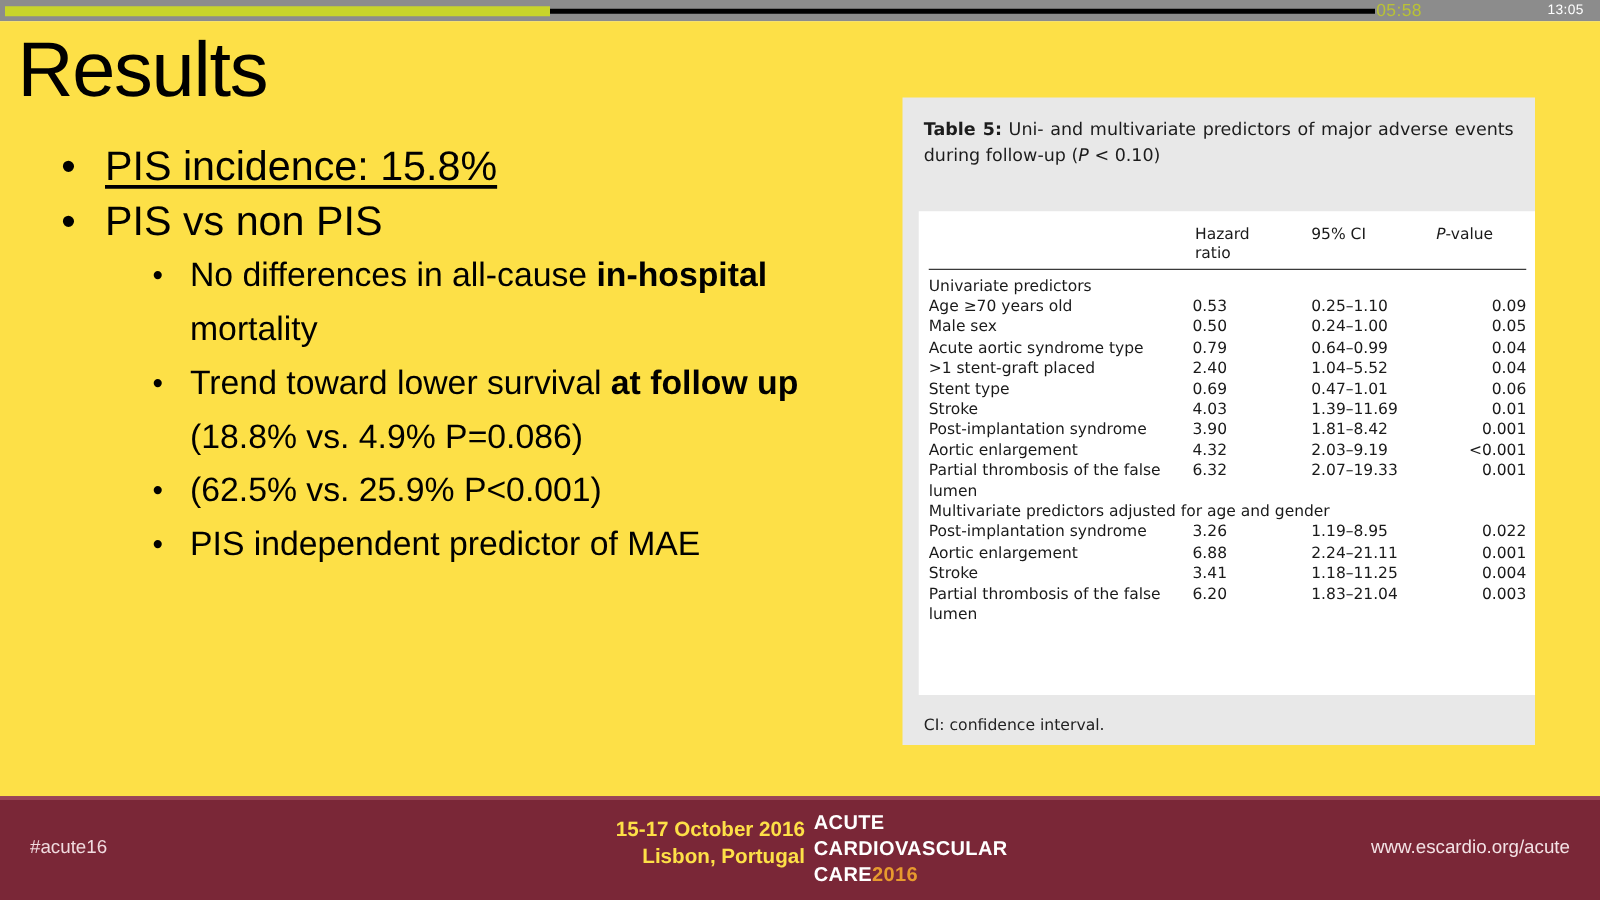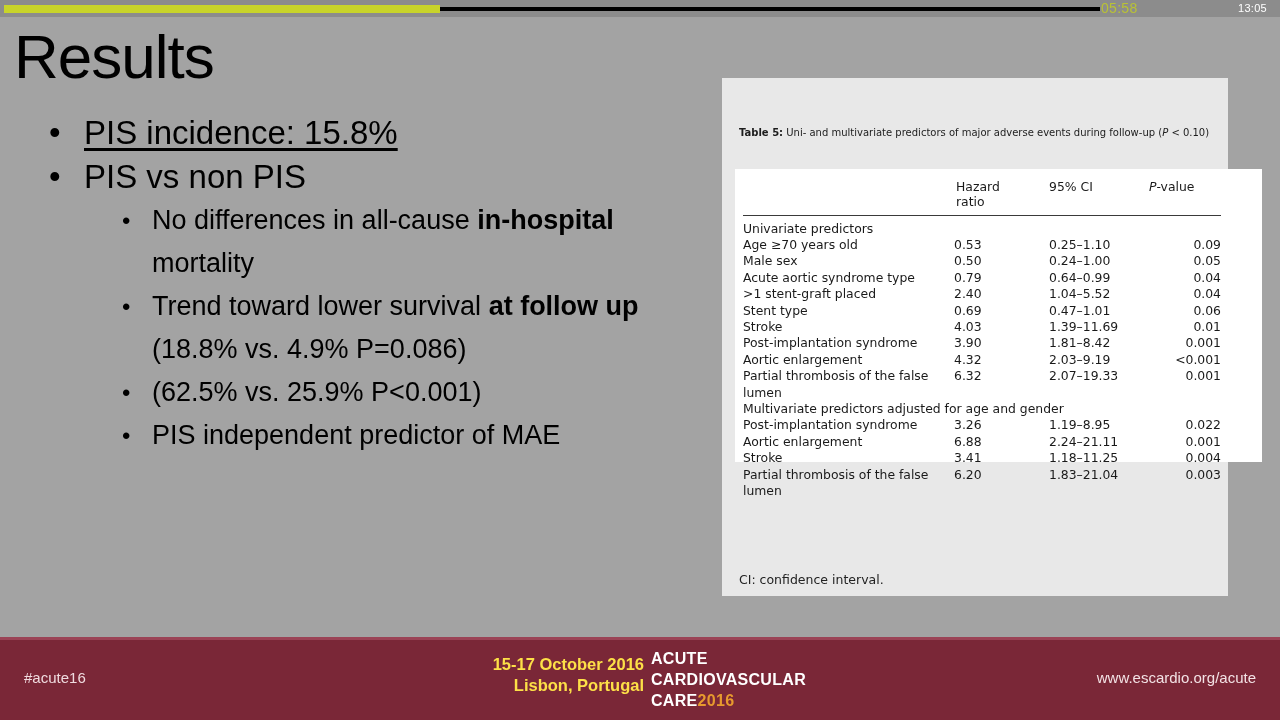--- a/index.html
+++ b/index.html
@@ -61,7 +61,7 @@
     top: 17px; left: 0;
     width: 1280px;
     height: 620px;
-    background: #a3a3a3;
+    background: #fde047;
   }
 
   .slide-title {

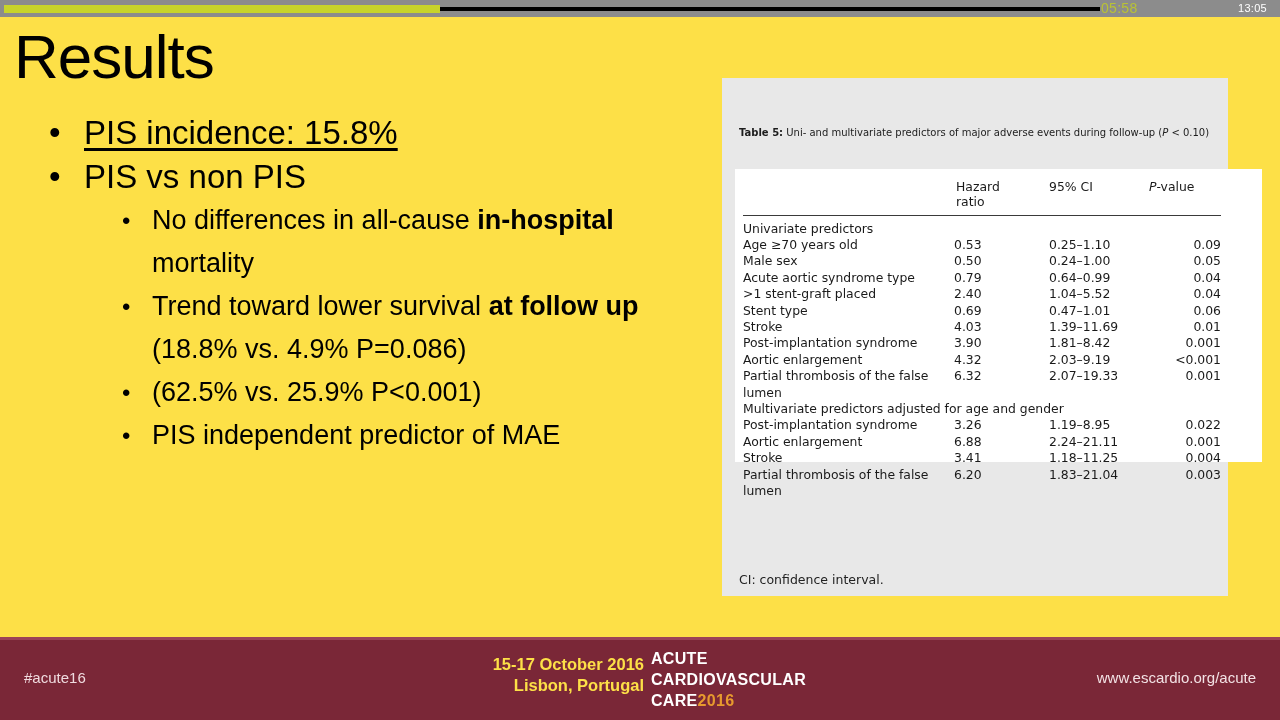--- a/index.html
+++ b/index.html
@@ -141,12 +141,11 @@
     top: 16px;
     left: 17px;
     width: 472px;
-    font-size: 10px;
+    font-size: 14px;
     line-height: 21px;
     color: #1c1c1c;
     text-align: justify;
     font-family: "DejaVu Sans", sans-serif;
-    margin-top: 28px;
   }
   .fig-caption b { font-weight: bold; }
   .fig-caption i { font-style: italic; }

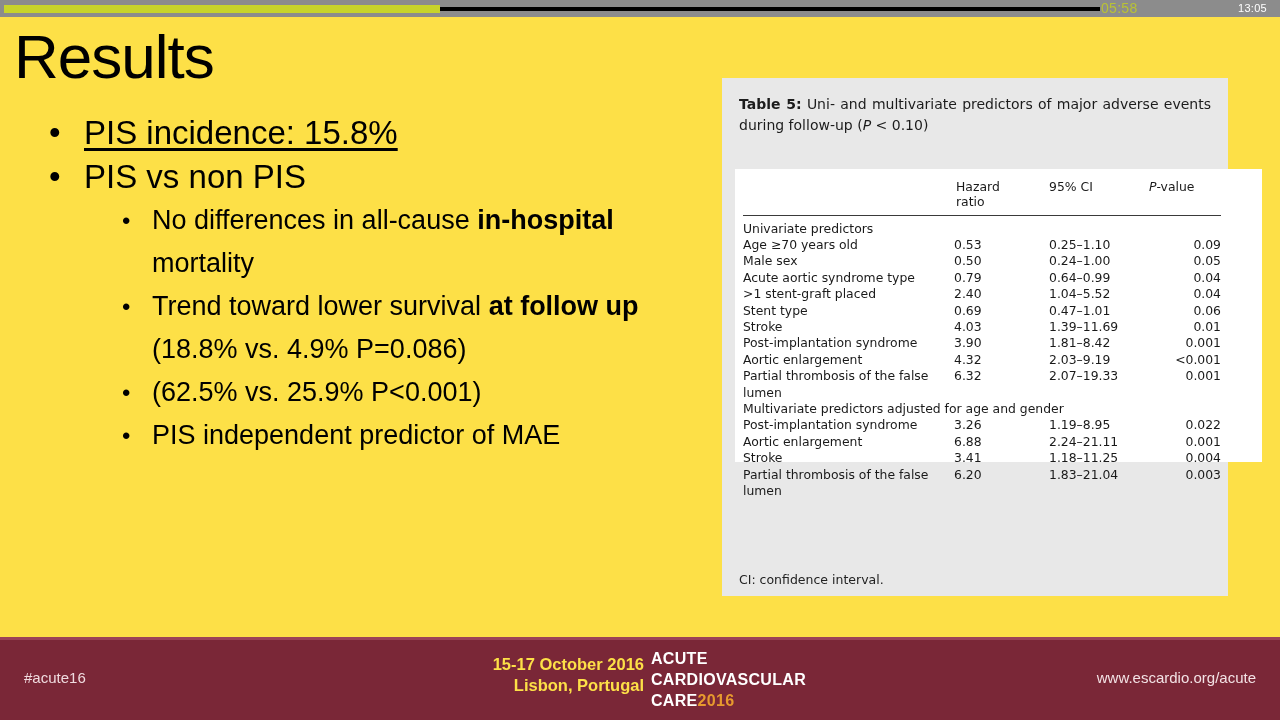--- a/index.html
+++ b/index.html
@@ -155,9 +155,8 @@
     top: 91px;
     left: 13px;
     width: 493px;
-    height: 293px;
+    height: 387px;
     background: #ffffff;
-    padding-left: 34px;
   }
   .fig-foot {
     position: absolute;

